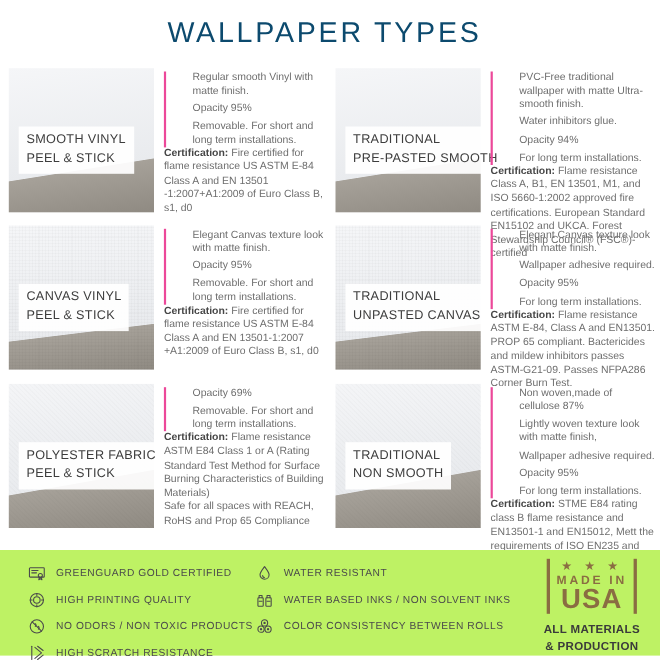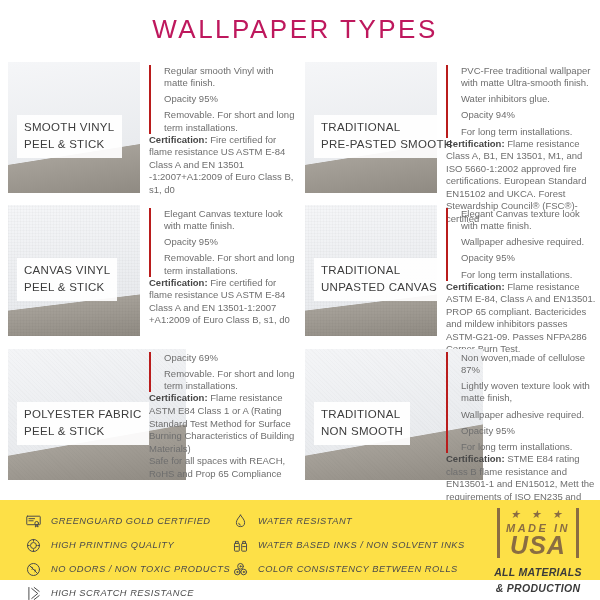--- a/index.html
+++ b/index.html
@@ -9,7 +9,7 @@
   }
   .page-title{
     position:absolute;top:14px;left:0;width:590px;text-align:center;
-    font-size:26px;font-weight:500;letter-spacing:2.5px;color:#be185d;
+    font-size:26px;font-weight:500;letter-spacing:2.5px;color:#0c4a6e;
   }
   
   .card{position:absolute;width:292px;height:140px;}

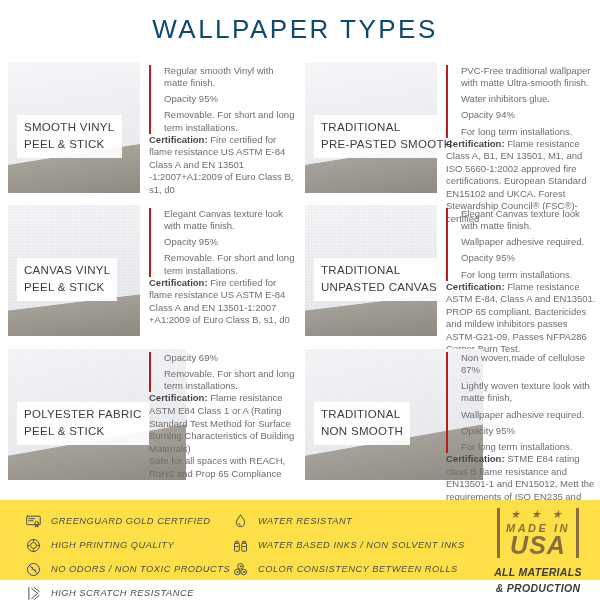--- a/index.html
+++ b/index.html
@@ -31,7 +31,7 @@
   }
   .swatch-label div{white-space:nowrap;}
   .info{position:absolute;left:141px;top:3px;width:150px;}
-  .desc{border-left:2px solid #b91c1c;padding-left:13px;}
+  .desc{border-left:2px solid #ec4899;padding-left:24px;}
   .desc p{margin:0 0 4px 0;font-size:9.5px;line-height:1.28;color:#6e6e6e;}
   .desc p:last-child{margin-bottom:0;}
   .cert{margin-top:0;font-size:9.5px;line-height:1.32;color:#6e6e6e;}

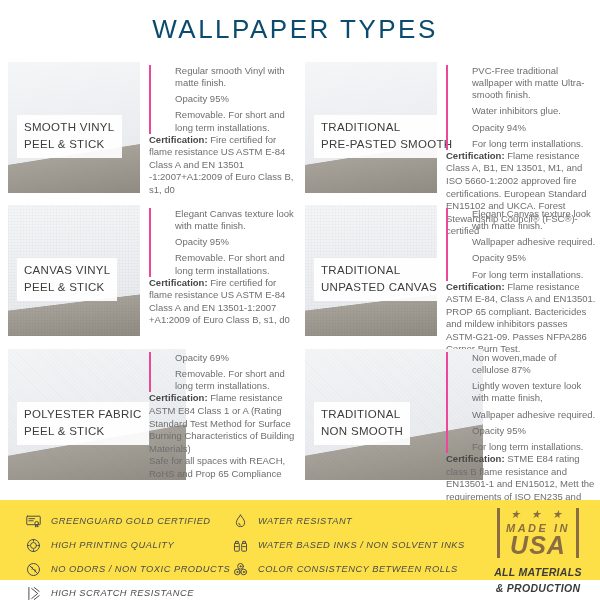--- a/index.html
+++ b/index.html
@@ -23,7 +23,7 @@
     linear-gradient(353deg,#8f8a82 0%,#a6a199 28%,#e9ebee 28.5%,#f5f6f8 100%);}
   .sw-r3{background:
     repeating-linear-gradient(45deg, rgba(0,0,0,.015) 0 1px, transparent 1px 3px),
-    linear-gradient(350deg,#8f8a82 0%,#a6a199 34%,#e9ebee 34.5%,#f4f5f7 100%); padding-left: 46px;}
+    linear-gradient(350deg,#8f8a82 0%,#a6a199 34%,#e9ebee 34.5%,#f4f5f7 100%);}
   .swatch-label{
     position:absolute;top:10px;left:9px;background:rgba(255,255,255,.93);
     padding:4px 7px;font-size:11.5px;line-height:1.5;color:#3d3d3d;

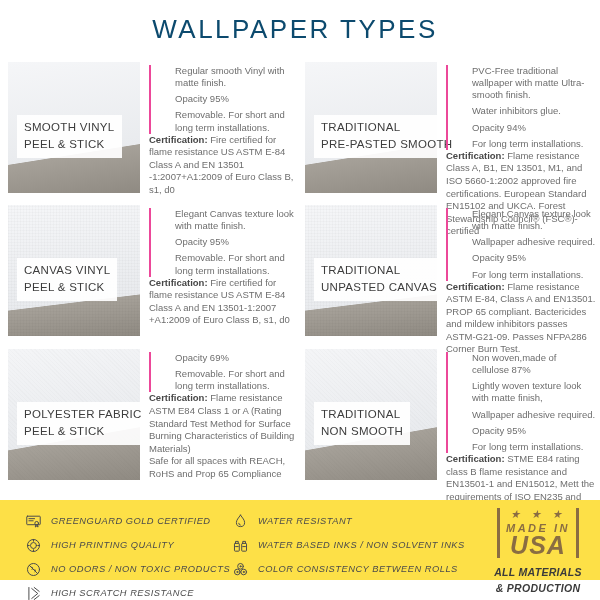--- a/index.html
+++ b/index.html
@@ -38,9 +38,8 @@
   .cert b{color:#474747;font-weight:700;}
   
   .footer{
-    position:absolute;left:0;top:500px;width:600px;height:80px;
-    background:#fde047;
-    font-style:italic;
+    position:absolute;left:0;top:500px;width:600px;height:96px;
+    background:#bef264;
   }
   .badges{position:absolute;top:9px;}
   .badges-left{left:25px;}

